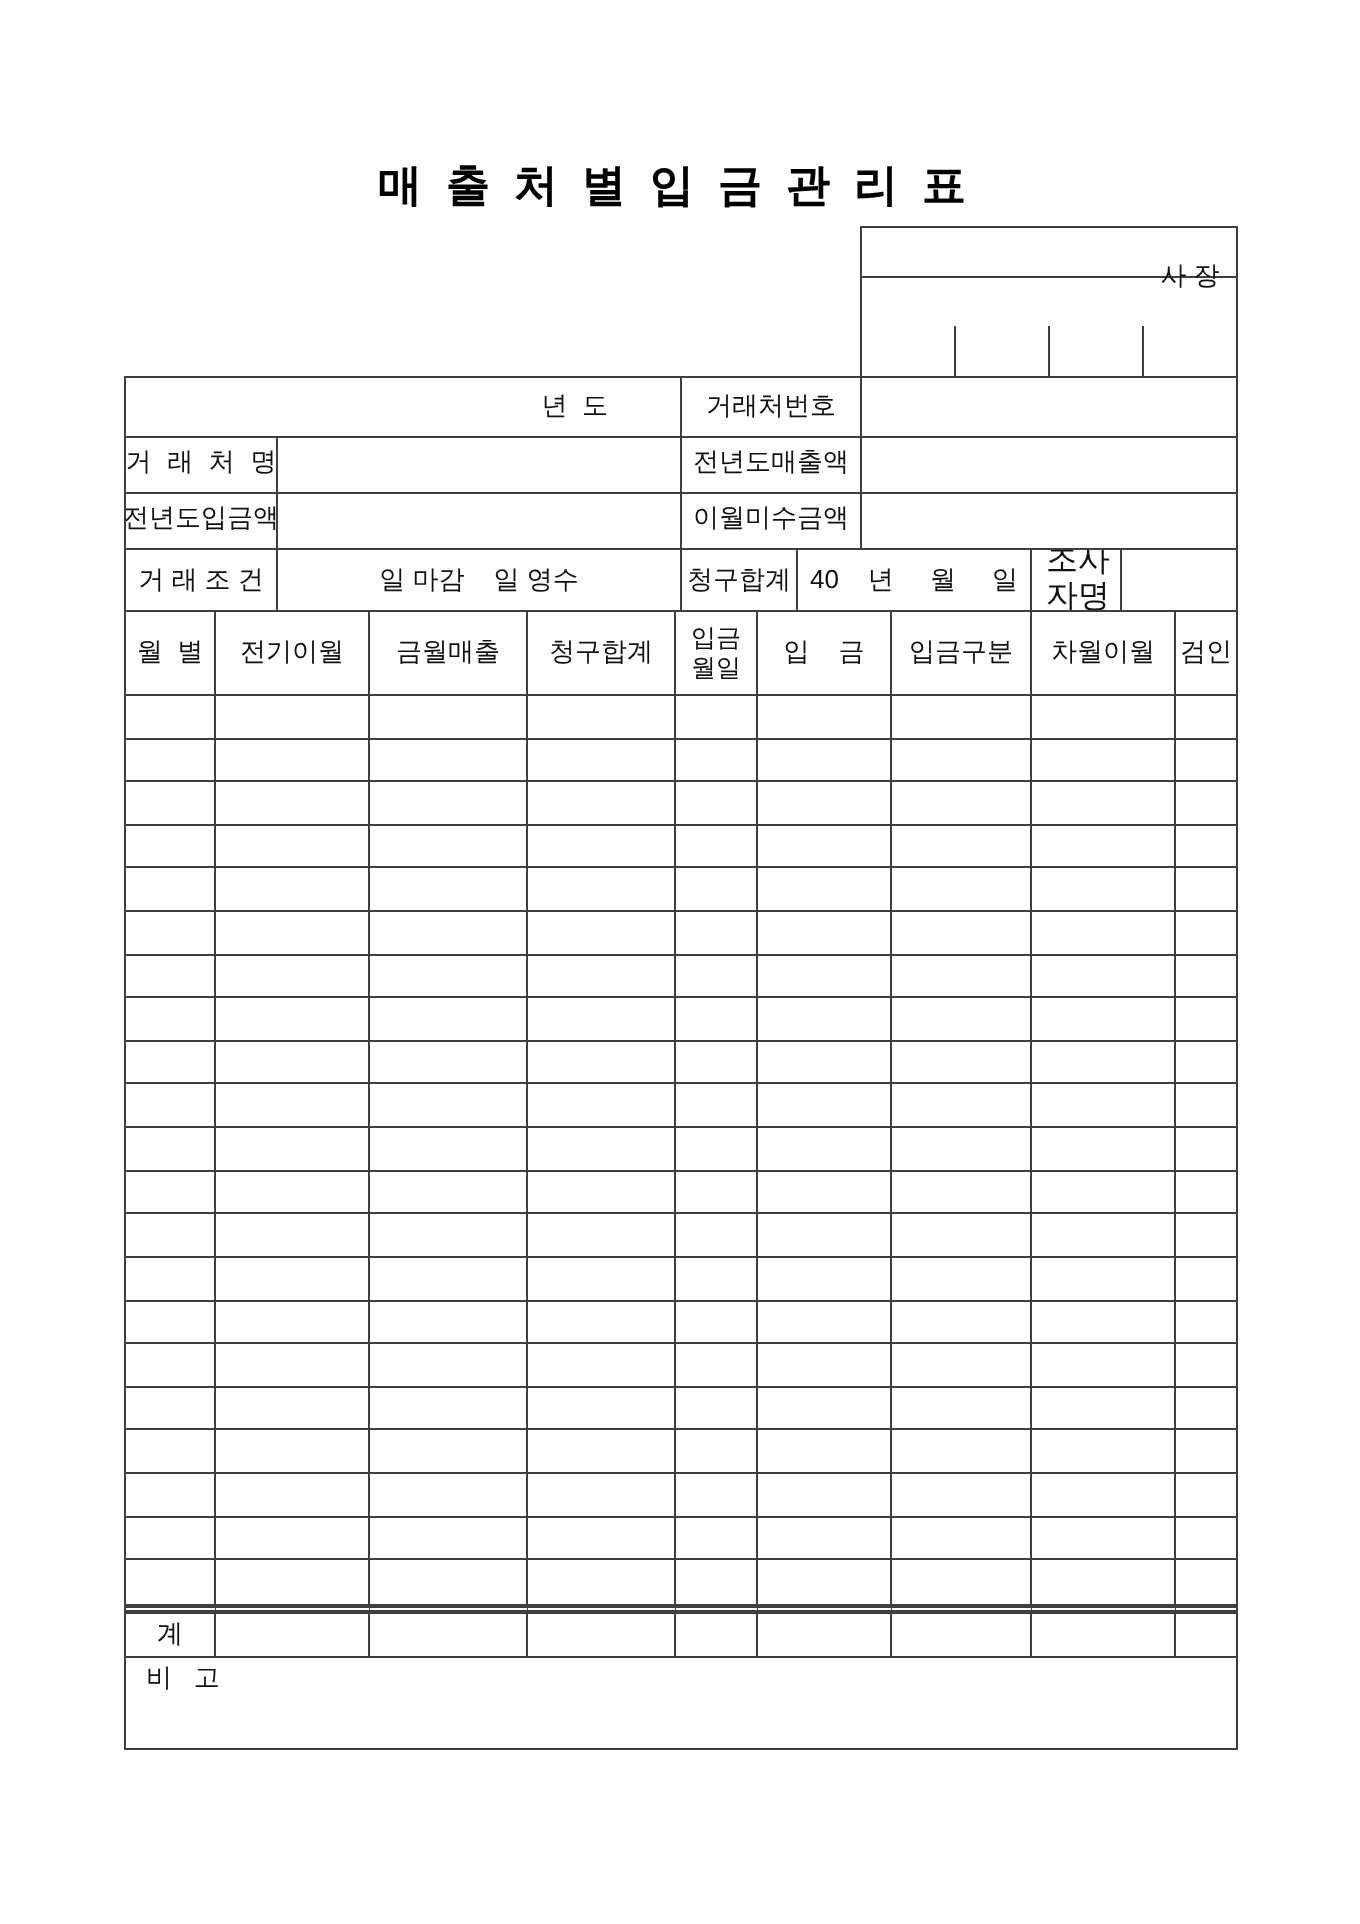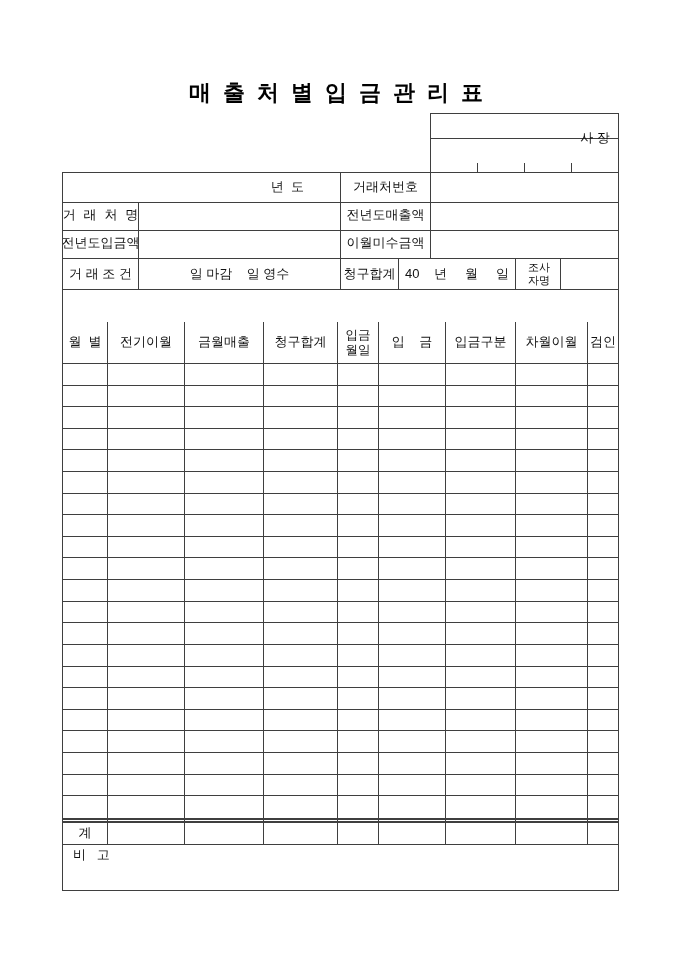--- a/index.html
+++ b/index.html
@@ -44,7 +44,7 @@
   .approval .acell.last{flex:1;border-right:none;}
   
   .form{
-    position:absolute;left:62px;top:172px;width:557px;
+    position:absolute;left:62px;top:188px;width:557px;
     border:1px solid var(--ln);box-sizing:border-box;
     background:#fff;
   }

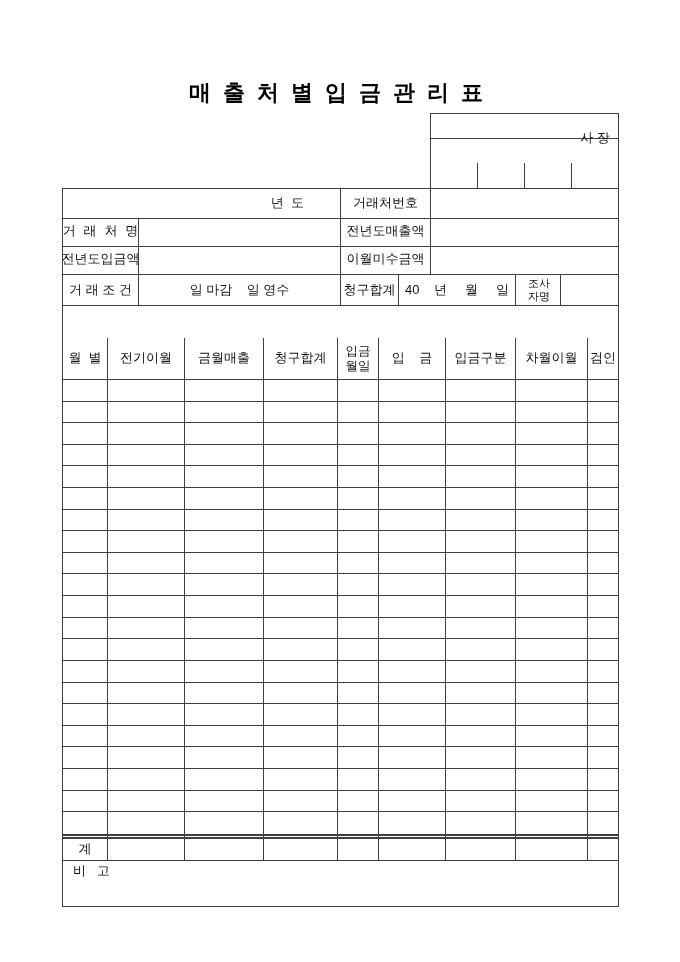--- a/index.html
+++ b/index.html
@@ -59,7 +59,7 @@
   }
   .cell.last{flex:1;border-right:none;}
   .cell.right{justify-content:flex-end;}
-  .cell.small{font-size:11px;white-space:pre-line;text-align:right;}
+  .cell.small{font-size:16px;white-space:pre-line;text-align:right;}
   .cell.two-line{white-space:pre-line;text-align:center;font-size:12.5px;}
   
   .row.a1{height:30px;}

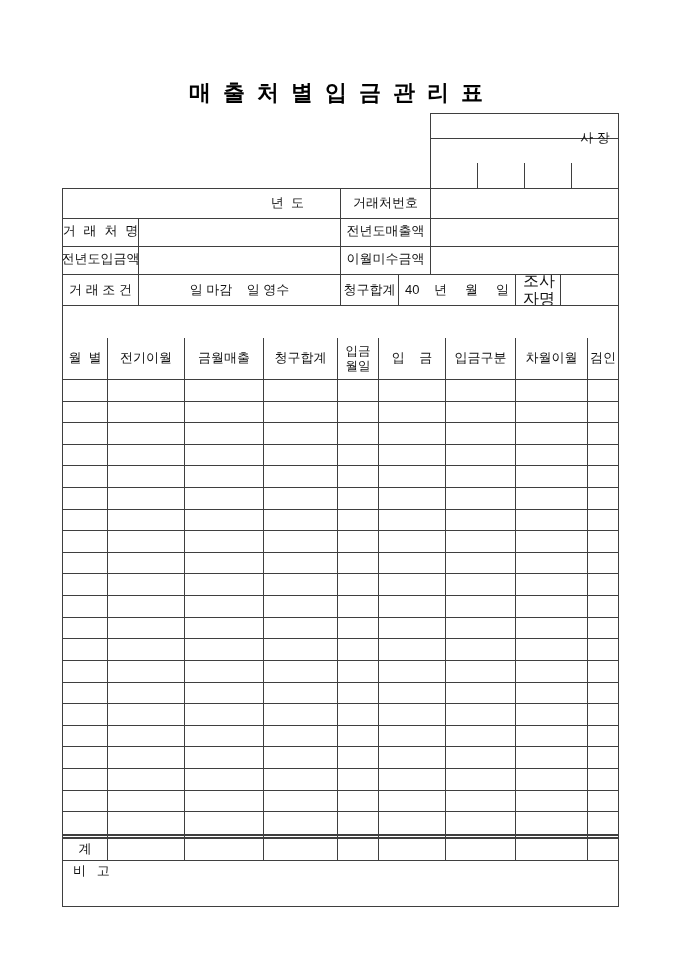--- a/index.html
+++ b/index.html
@@ -68,7 +68,7 @@
   .w278{width:278px;} .w76{width:76px;} .w202{width:202px;}
   .w90{width:90px;} .w58{width:58px;} .w117{width:117px;} .w45a{width:45px;}
   
-  .row.thead{height:42px;margin-top:32px;}
+  .row.thead{height:42px;}
   .bc1{width:45px;} .bc2{width:77px;} .bc3{width:79px;} .bc4{width:74px;}
   .bc5{width:41px;} .bc6{width:67px;} .bc7{width:70px;} .bc8{width:72px;}
   .row.brow{height:21.62px;}

